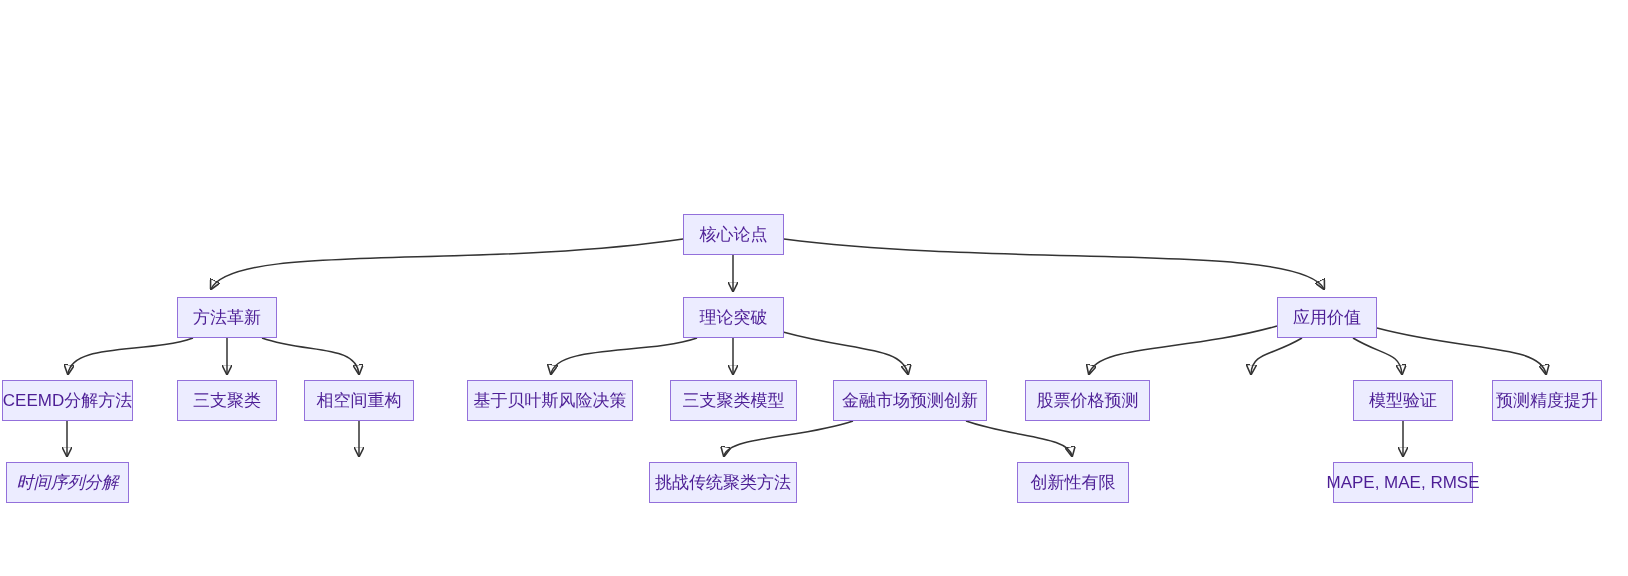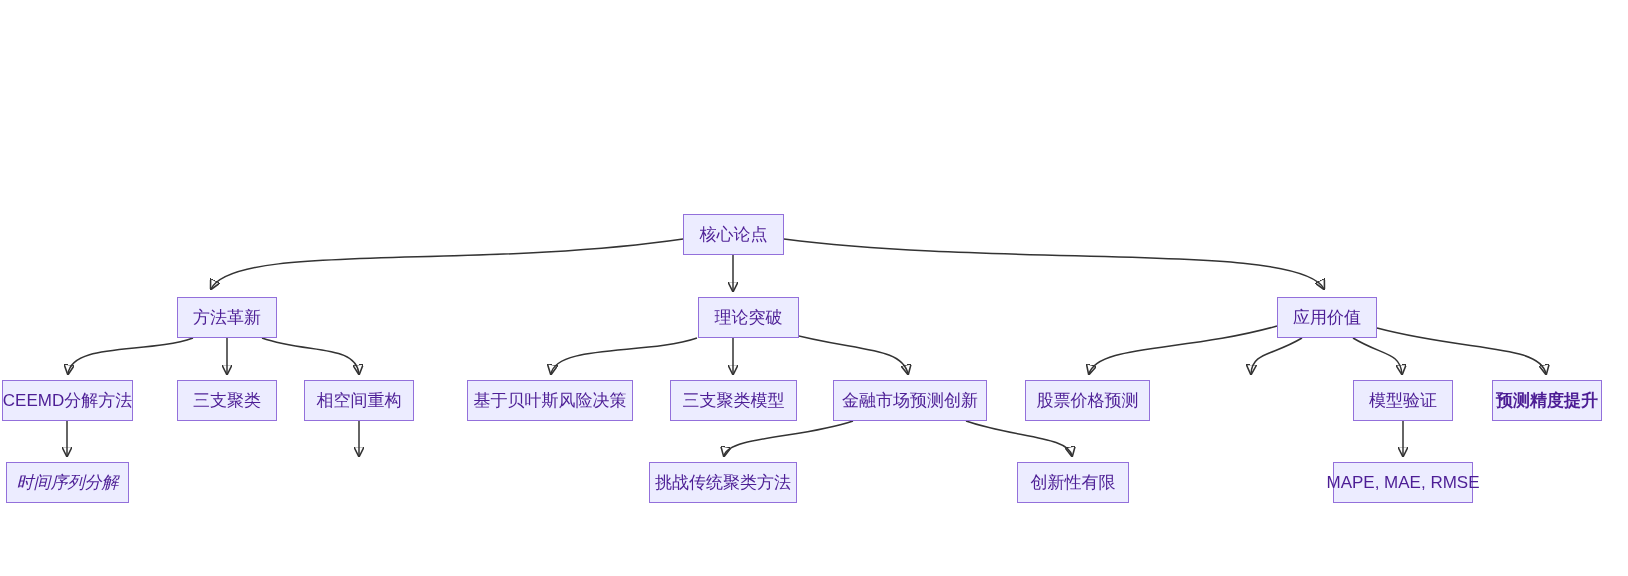--- a/index.html
+++ b/index.html
@@ -69,7 +69,7 @@
   <div class="node" style="left:683px; top:214px; width:101px;">核心论点</div>
 
   <div class="node" style="left:177px; top:297px; width:100px;">方法革新</div>
-  <div class="node" style="left:683px; top:297px; width:101px;margin-left:15px;">理论突破</div>
+  <div class="node" style="left:683px; top:297px; width:101px;">理论突破</div>
   <div class="node" style="left:1277px; top:297px; width:100px;">应用价值</div>
 
   <div class="node" style="left:2px; top:380px; width:131px;">CEEMD分解方法</div>

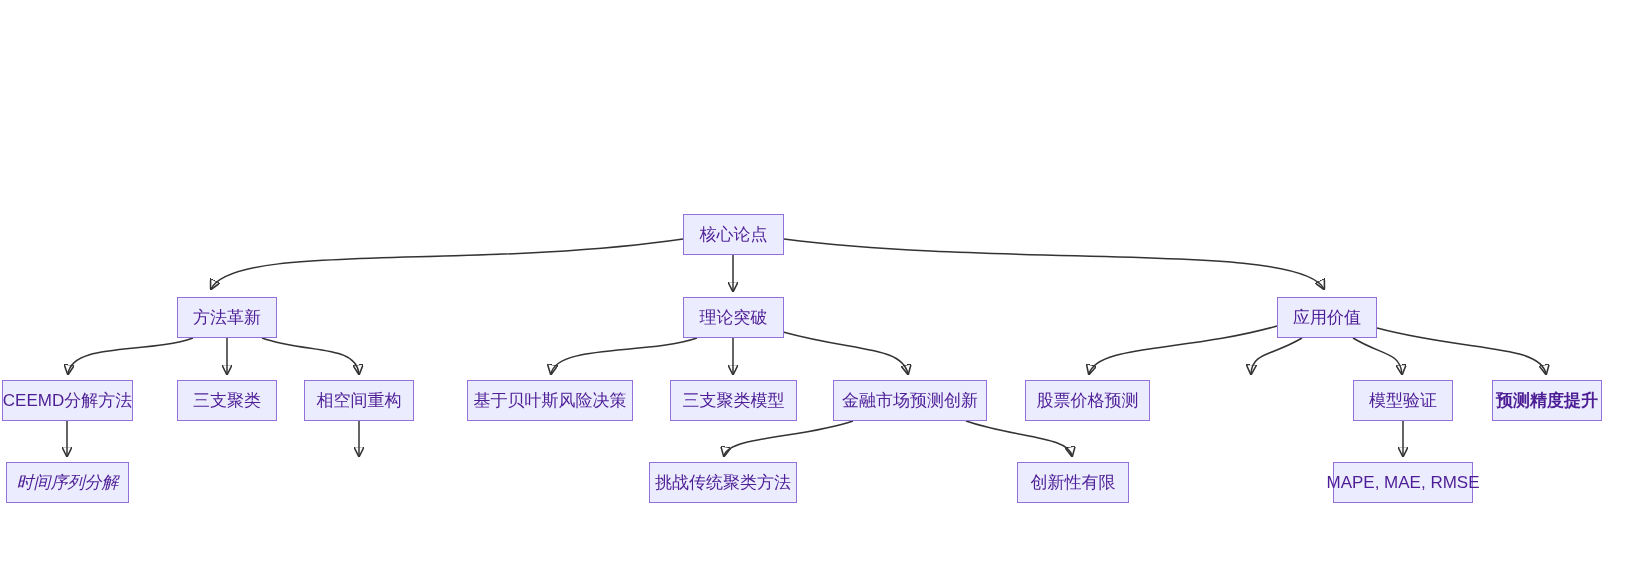--- a/index.html
+++ b/index.html
@@ -80,7 +80,7 @@
   <div class="node" style="left:833px; top:380px; width:154px;">金融市场预测创新</div>
   <div class="node" style="left:1025px; top:380px; width:125px;">股票价格预测</div>
   <div class="node" style="left:1353px; top:380px; width:100px;">模型验证</div>
-  <div class="node" style="left:1492px; top:380px; width:110px;font-weight:bold;">预测精度提升</div>
+  <div class="node" style="left:1492px; top:380px; width:110px;">预测精度提升</div>
 
   <div class="node" style="left:6px; top:462px; width:123px;font-style:italic;">时间序列分解</div>
   <div class="node" style="left:649px; top:462px; width:148px;">挑战传统聚类方法</div>

